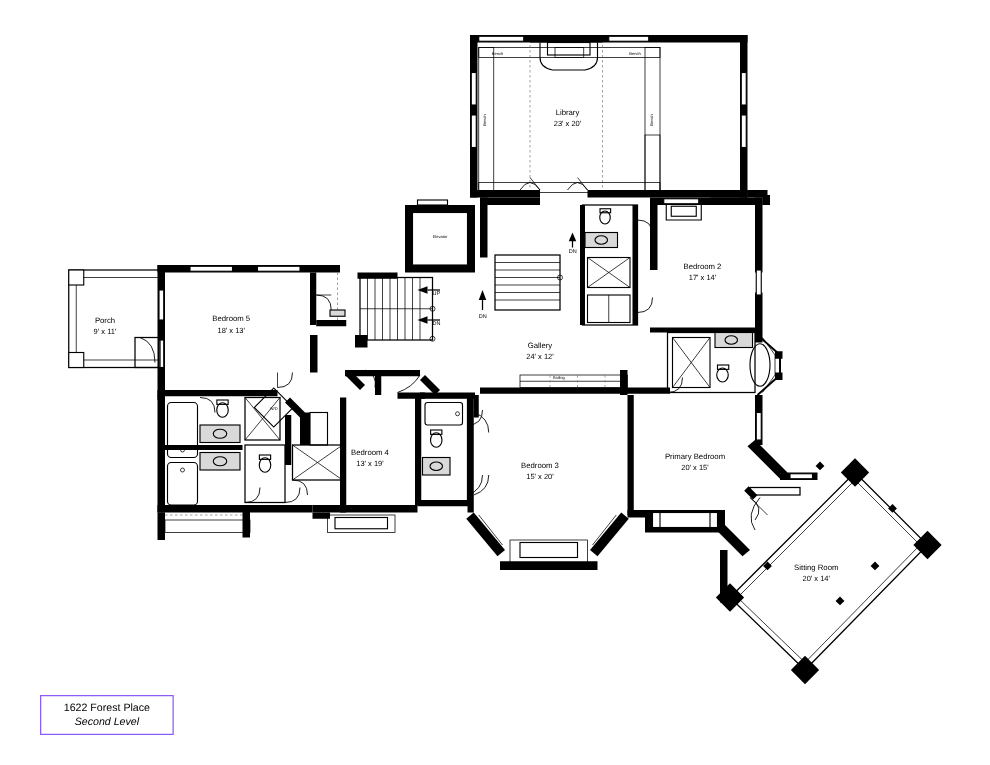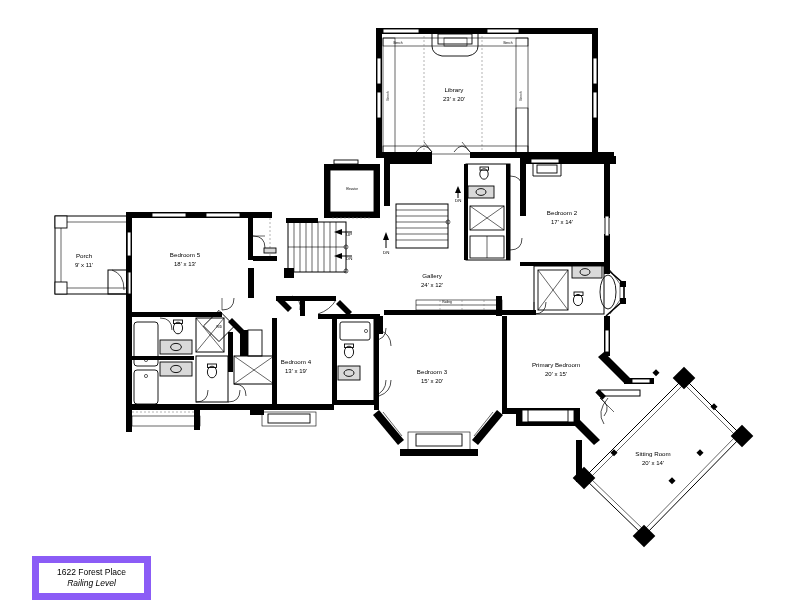--- a/index.html
+++ b/index.html
@@ -64,7 +64,7 @@
     top: 556px;
     width: 105px;
     height: 30px;
-    border: 7px solid #8b5cf6;
+    border: 1px solid #8b5cf6;
     background: #ffffff;
     display: flex;
     flex-direction: column;

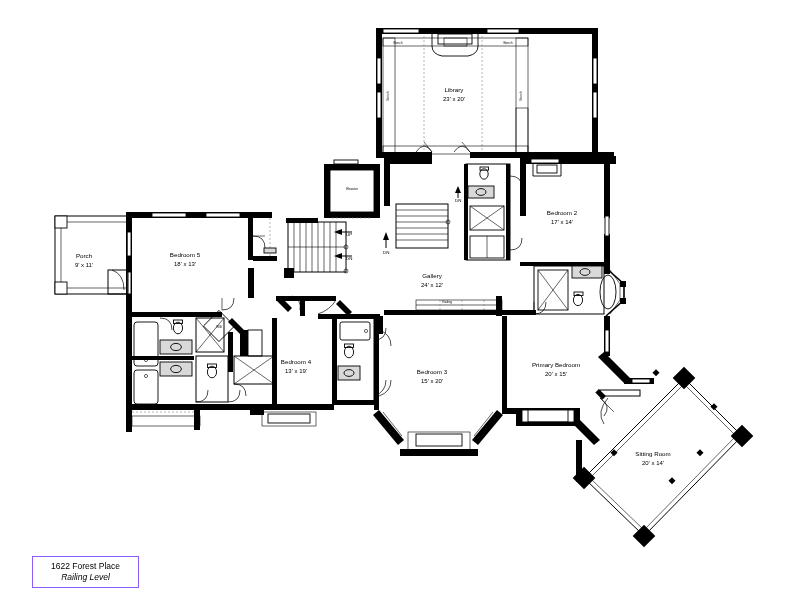--- a/index.html
+++ b/index.html
@@ -476,7 +476,7 @@
 
 <div id="title-block">
   <div class="tb-line1">1622 Forest Place</div>
-  <div class="tb-line2">Railing Level</div>
+  <div class="tb-line2">Second Level</div>
 </div>
 
 </body></html>

